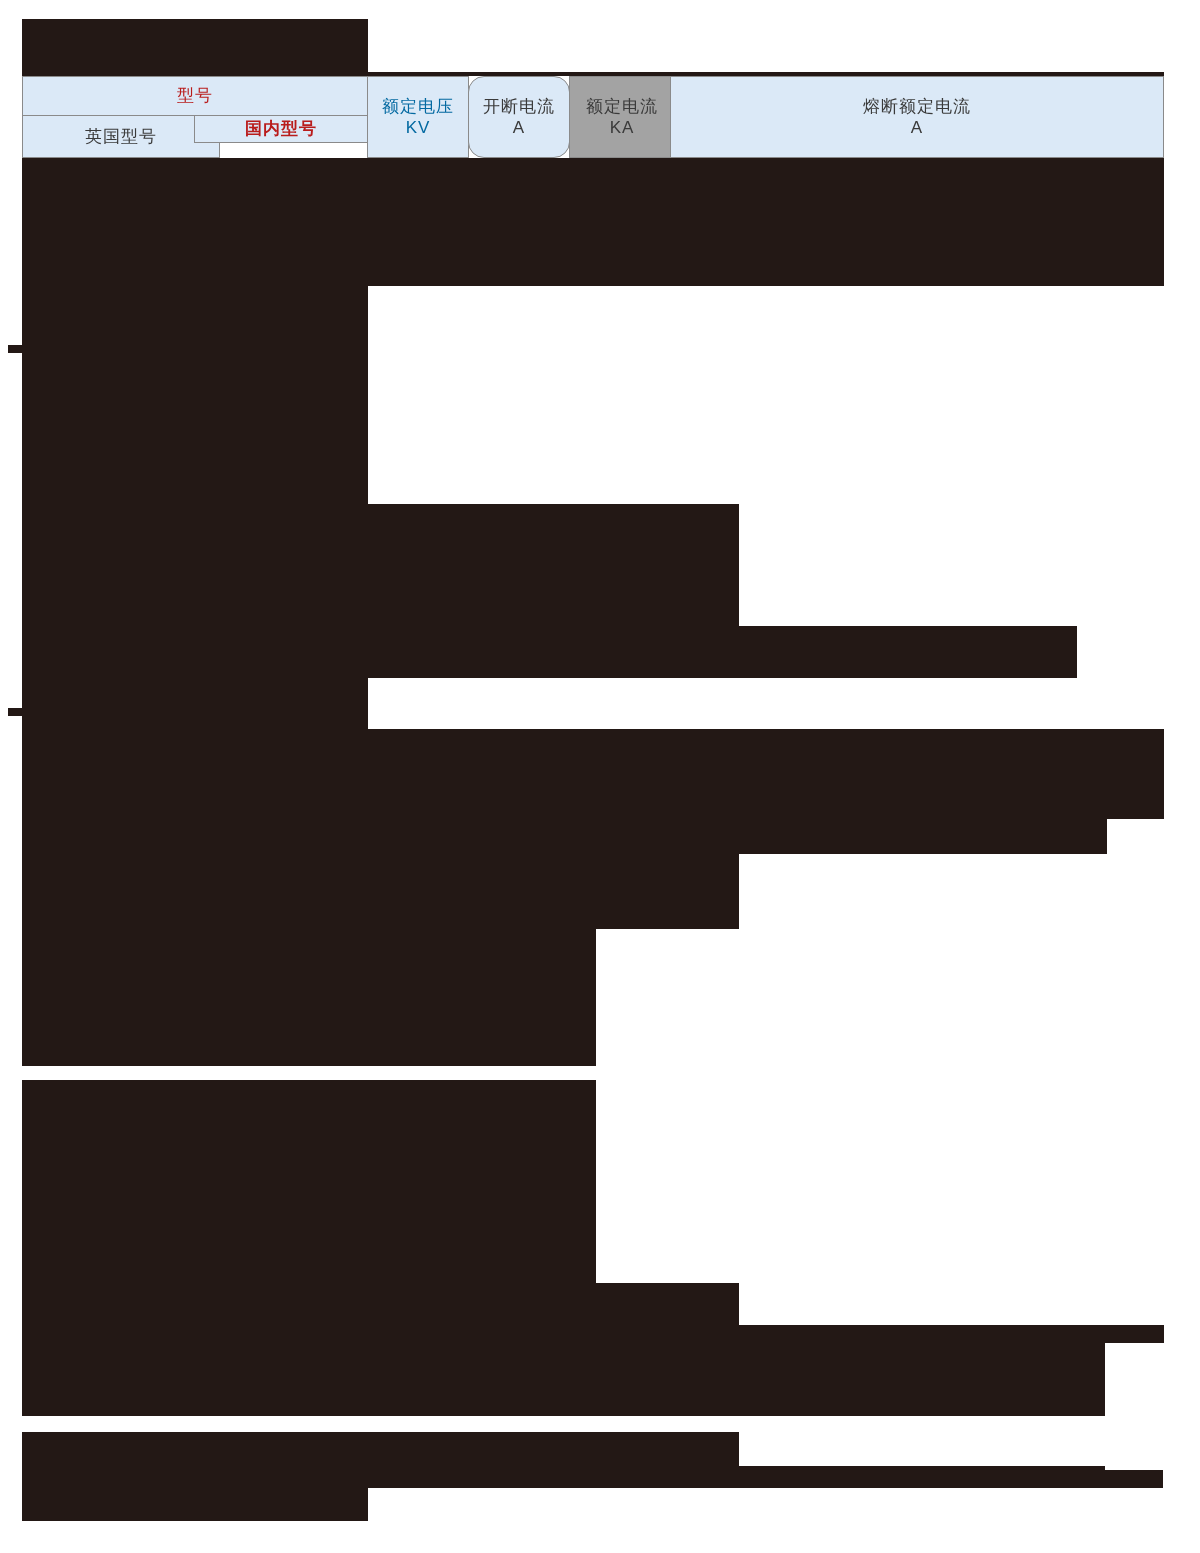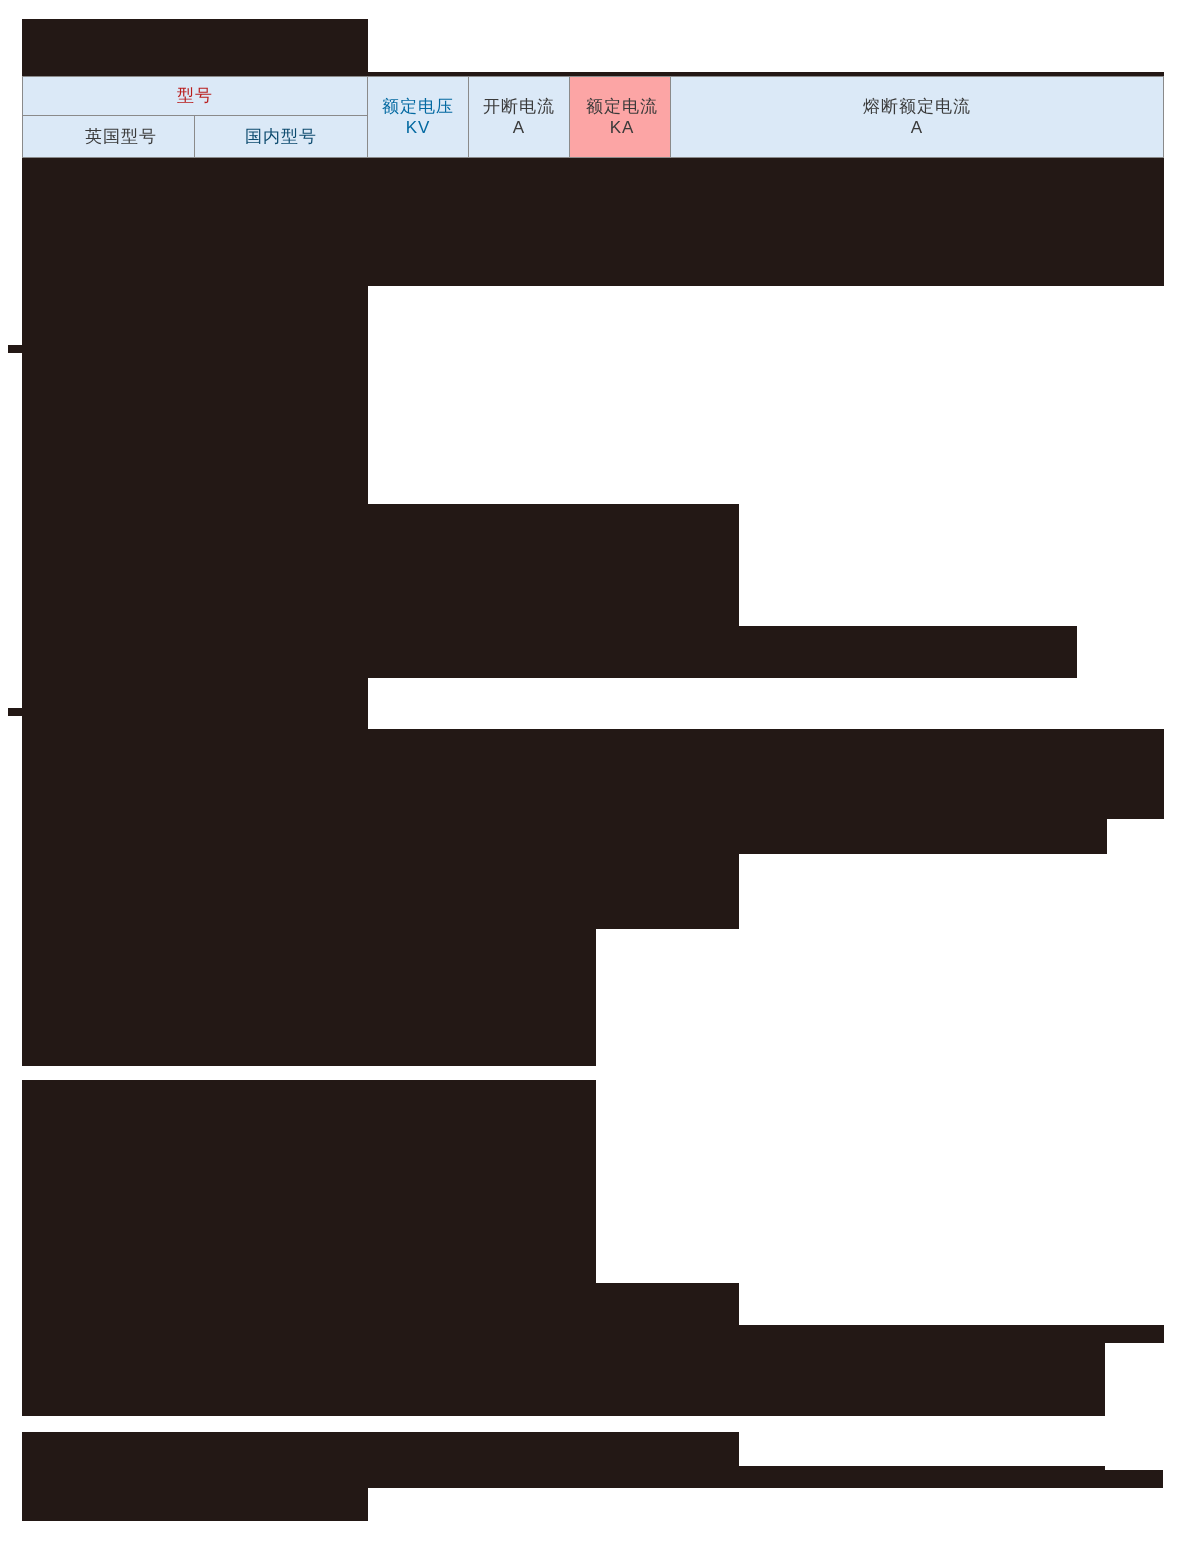--- a/index.html
+++ b/index.html
@@ -49,7 +49,7 @@
     <span>KV</span>
   </div>
 
-  <div class="cell" style="left: 468px; top: 76px; width: 102px; height: 82px; background: rgb(219, 233, 247); border-color: rgb(138, 138, 138); color: rgb(58, 58, 58);">
+  <div class="cell" style="left: 468px; top: 76px; width: 102px; height: 82px; background: rgb(219, 233, 247); border-color: rgb(138, 138, 138); color: rgb(58, 58, 58); border-radius: 16px;">
     <span>开断电流</span>
     <span>A</span>
   </div>

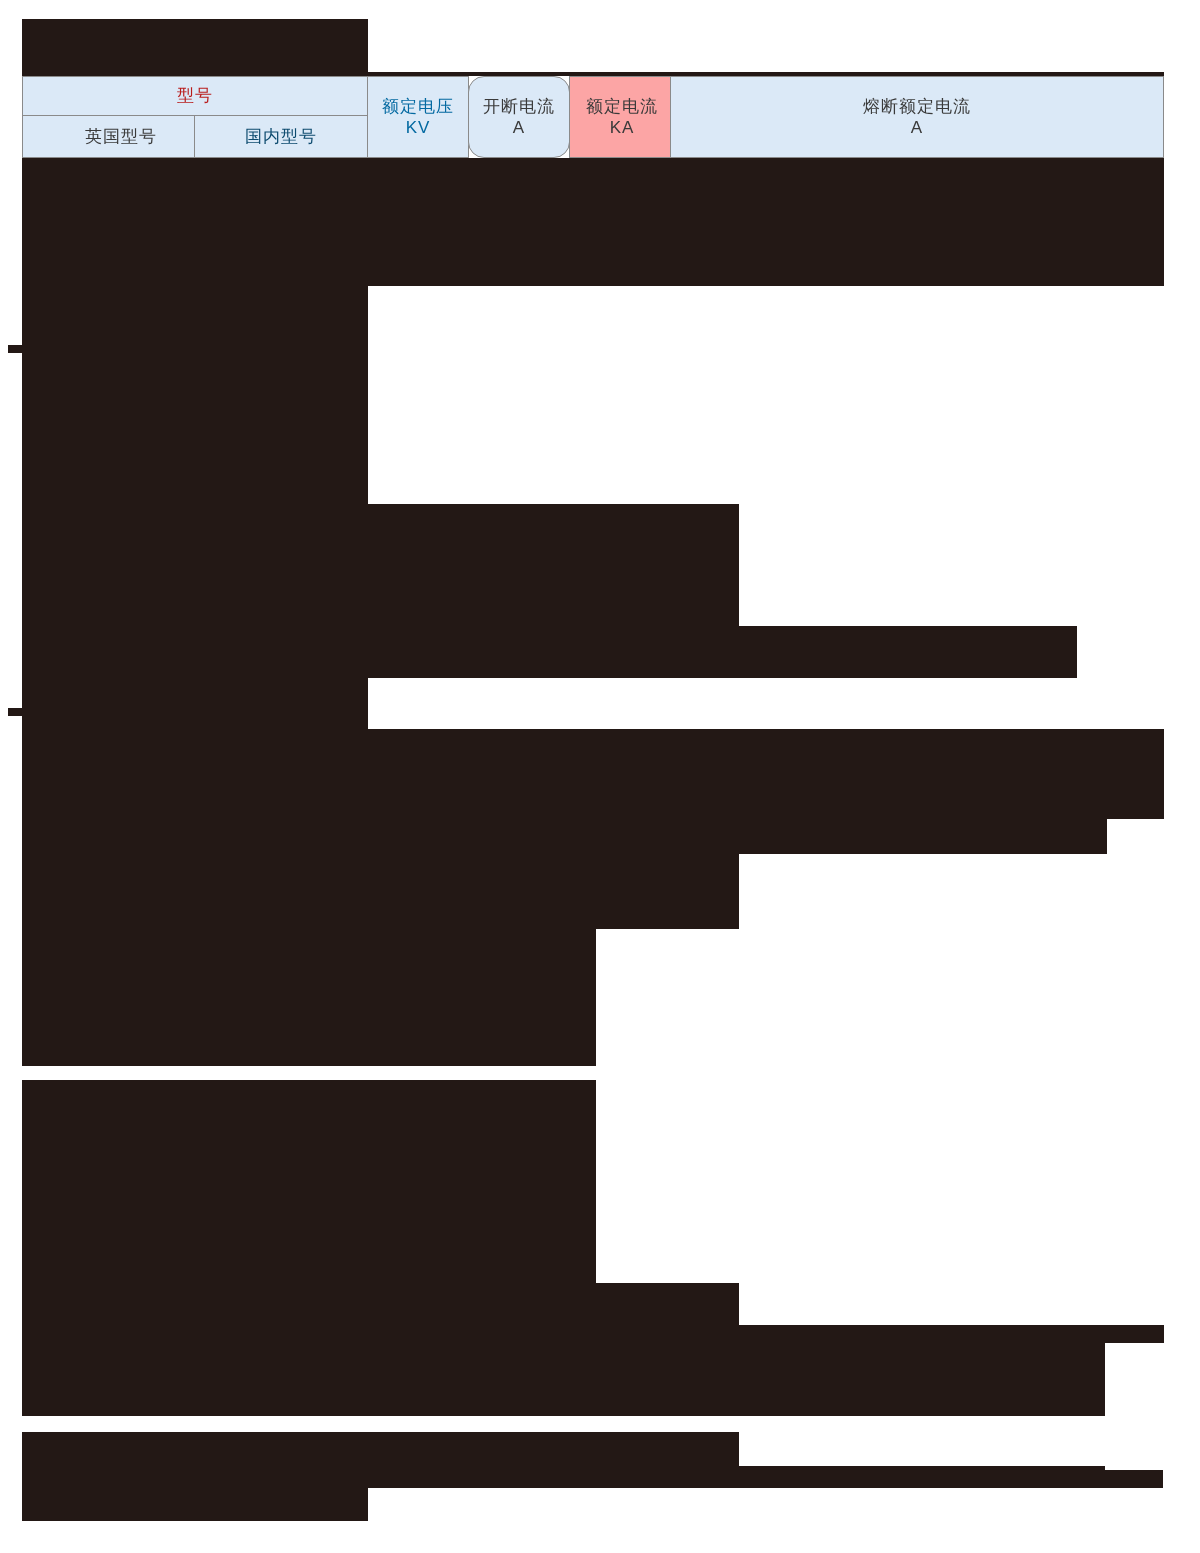--- a/index.html
+++ b/index.html
@@ -54,7 +54,7 @@
     <span>A</span>
   </div>
 
-  <div class="cell" style="left: 569px; top: 76px; width: 106px; height: 82px; background: #fca5a5; border-color: rgb(138, 138, 138); color: rgb(58, 58, 58);">
+  <div class="cell" style="left: 569px; top: 76px; width: 106px; height: 82px; background: #a3a3a3; border-color: rgb(138, 138, 138); color: rgb(58, 58, 58);">
     <span>额定电流</span>
     <span>KA</span>
   </div>

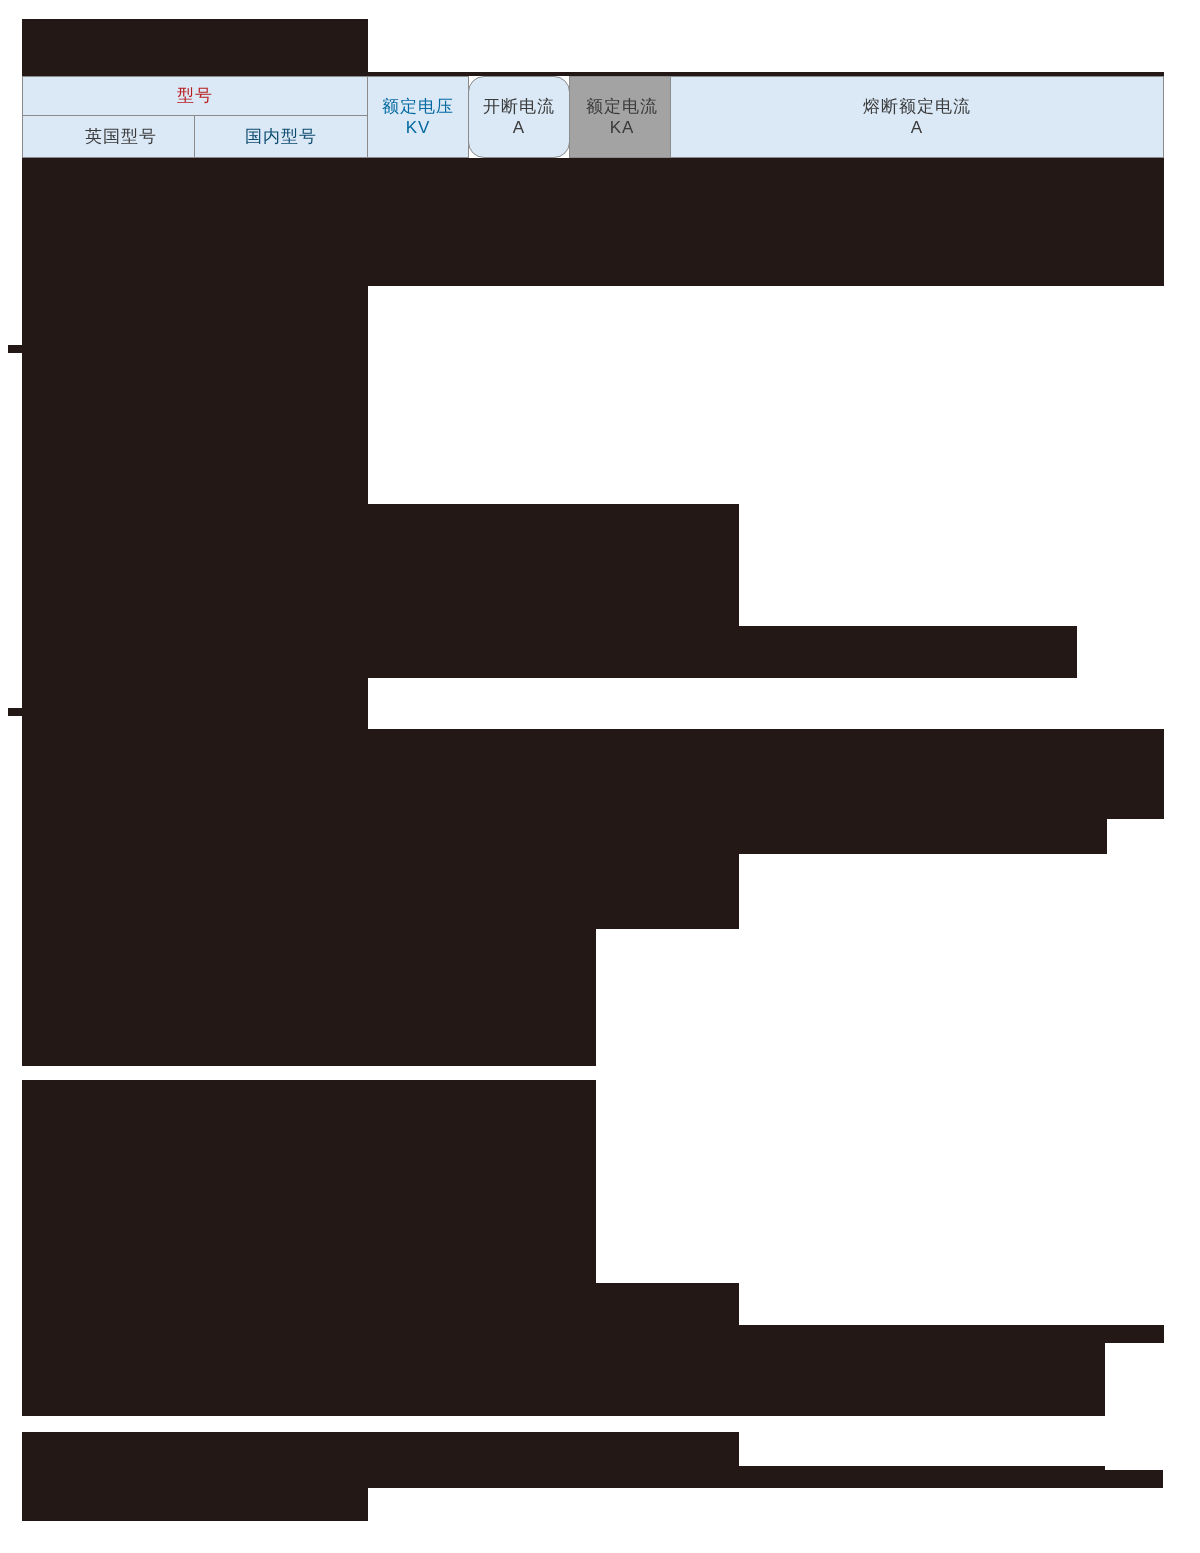--- a/index.html
+++ b/index.html
@@ -40,7 +40,7 @@
     <span>英国型号</span>
   </div>
 
-  <div class="cell" style="left: 194px; top: 115px; width: 174px; height: 43px; background: rgb(219, 233, 247); border-color: rgb(138, 138, 138); color: #0c4a6e;">
+  <div class="cell" style="left: 194px; top: 115px; width: 174px; height: 28px; background: rgb(219, 233, 247); border-color: rgb(138, 138, 138); color: #b91c1c; font-weight: bold;">
     <span>国内型号</span>
   </div>
 

